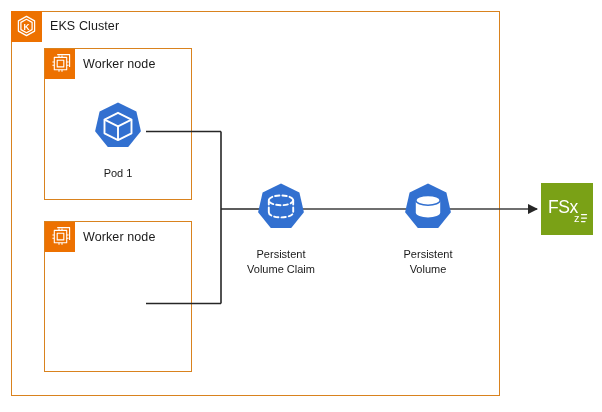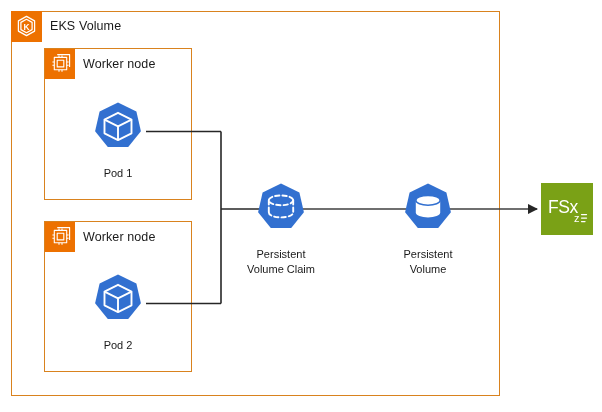--- a/index.html
+++ b/index.html
@@ -159,7 +159,7 @@
         <text x="15.5" y="18.6" fill="#ffffff" font-family="Liberation Sans, sans-serif" font-size="8.4" font-weight="bold" text-anchor="middle">K</text>
       </svg>
     </span>
-    <span class="group-label">EKS Volume</span>
+    <span class="group-label">EKS Cluster</span>
   </div>
 
   <div class="group-header" id="worker-node-1-header">

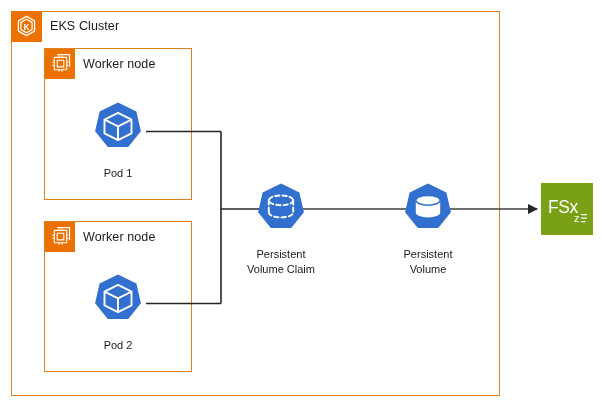--- a/index.html
+++ b/index.html
@@ -212,19 +212,6 @@
     <span class="k8s-label">Pod 1</span>
   </div>
 
-  <div class="k8s-node" id="pod-2-node">
-    <span class="k8s-glyph">
-      <svg width="58" height="58" viewBox="0 0 58 58" xmlns="http://www.w3.org/2000/svg">
-        <path d="M29 3.6 L47.4 12.4 L51.9 32.2 L39.2 48.1 L18.8 48.1 L6.1 32.2 L10.6 12.4 Z" fill="#3270D0"></path>
-        <g fill="none" stroke="#ffffff" stroke-width="1.9" stroke-linejoin="round">
-          <path d="M29 13.8 L42.5 20.6 L42.5 34.3 L29 41.1 L15.5 34.3 L15.5 20.6 Z"></path>
-          <path d="M15.5 20.6 L29 27.4 L42.5 20.6"></path>
-          <path d="M29 27.4 L29 41.1"></path>
-        </g>
-      </svg>
-    </span>
-    <span class="k8s-label">Pod 2</span>
-  </div>
 
   <div class="k8s-node" id="pvc-node">
     <span class="k8s-glyph">

